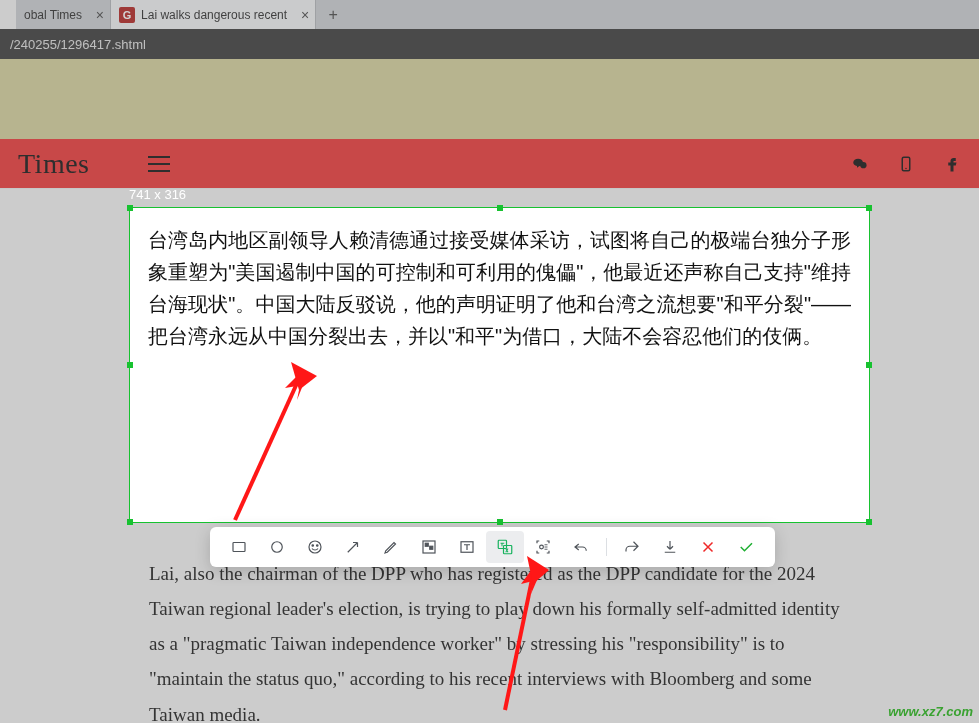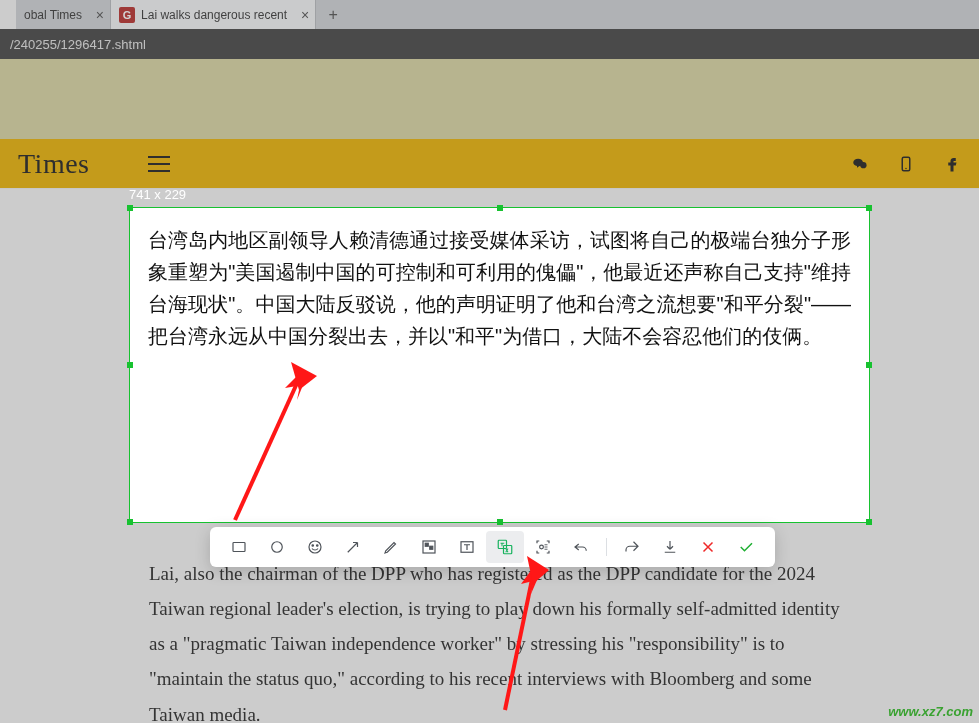--- a/index.html
+++ b/index.html
@@ -28,7 +28,7 @@
     
     .page { position: relative; background: #fff; }
     .band { height: 80px; background: #d8d5a3; }
-    .header { height: 50px; display: flex; align-items: center; padding: 12px 18px; background: #eab308; border-bottom: 1px solid #eee; gap: 40px; }
+    .header { height: 50px; display: flex; align-items: center; padding: 12px 18px; background: #ef4444; border-bottom: 1px solid #eee; gap: 40px; }
     .masthead { font-family: "Times New Roman", serif; font-size: 28px; letter-spacing: 0.5px; color: #222; }
     .hamburger { margin-left: 18px; width: 22px; height: 16px; position: relative; }
     .hamburger span, .hamburger::before, .hamburger::after { content: ""; position: absolute; left: 0; right: 0; height: 2px; background: #222; }

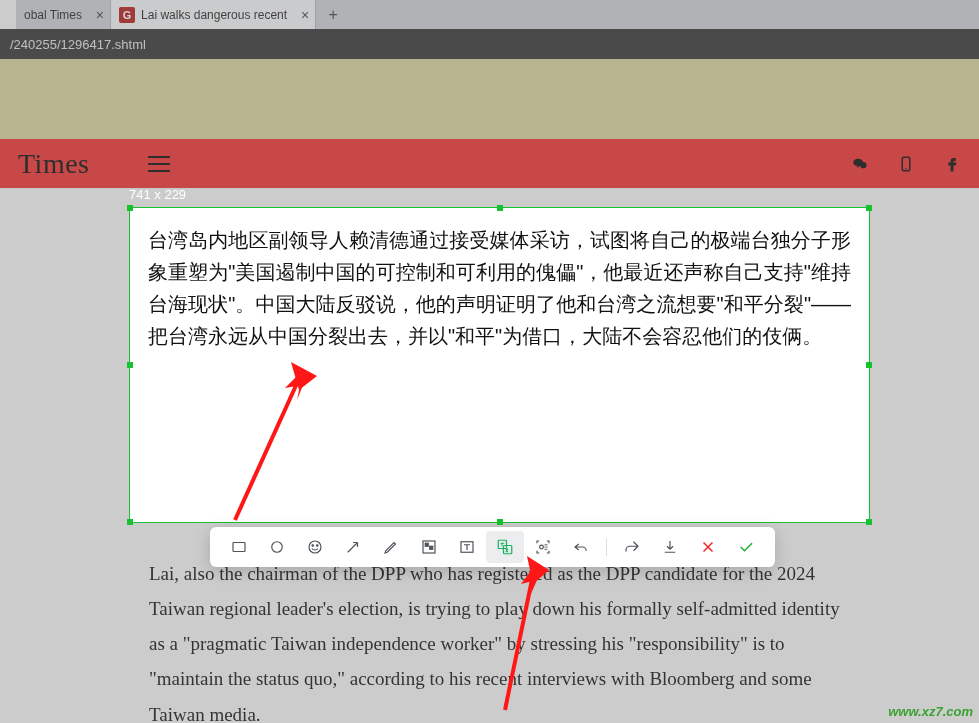--- a/index.html
+++ b/index.html
@@ -126,7 +126,7 @@
     <div class="dim-bottom"></div>
 </div>
 
-<div class="capture-label">741 x 229</div>
+<div class="capture-label">741 x 316</div>
 
 <div class="capture">
   <div class="capture-handle h-tl"></div>

